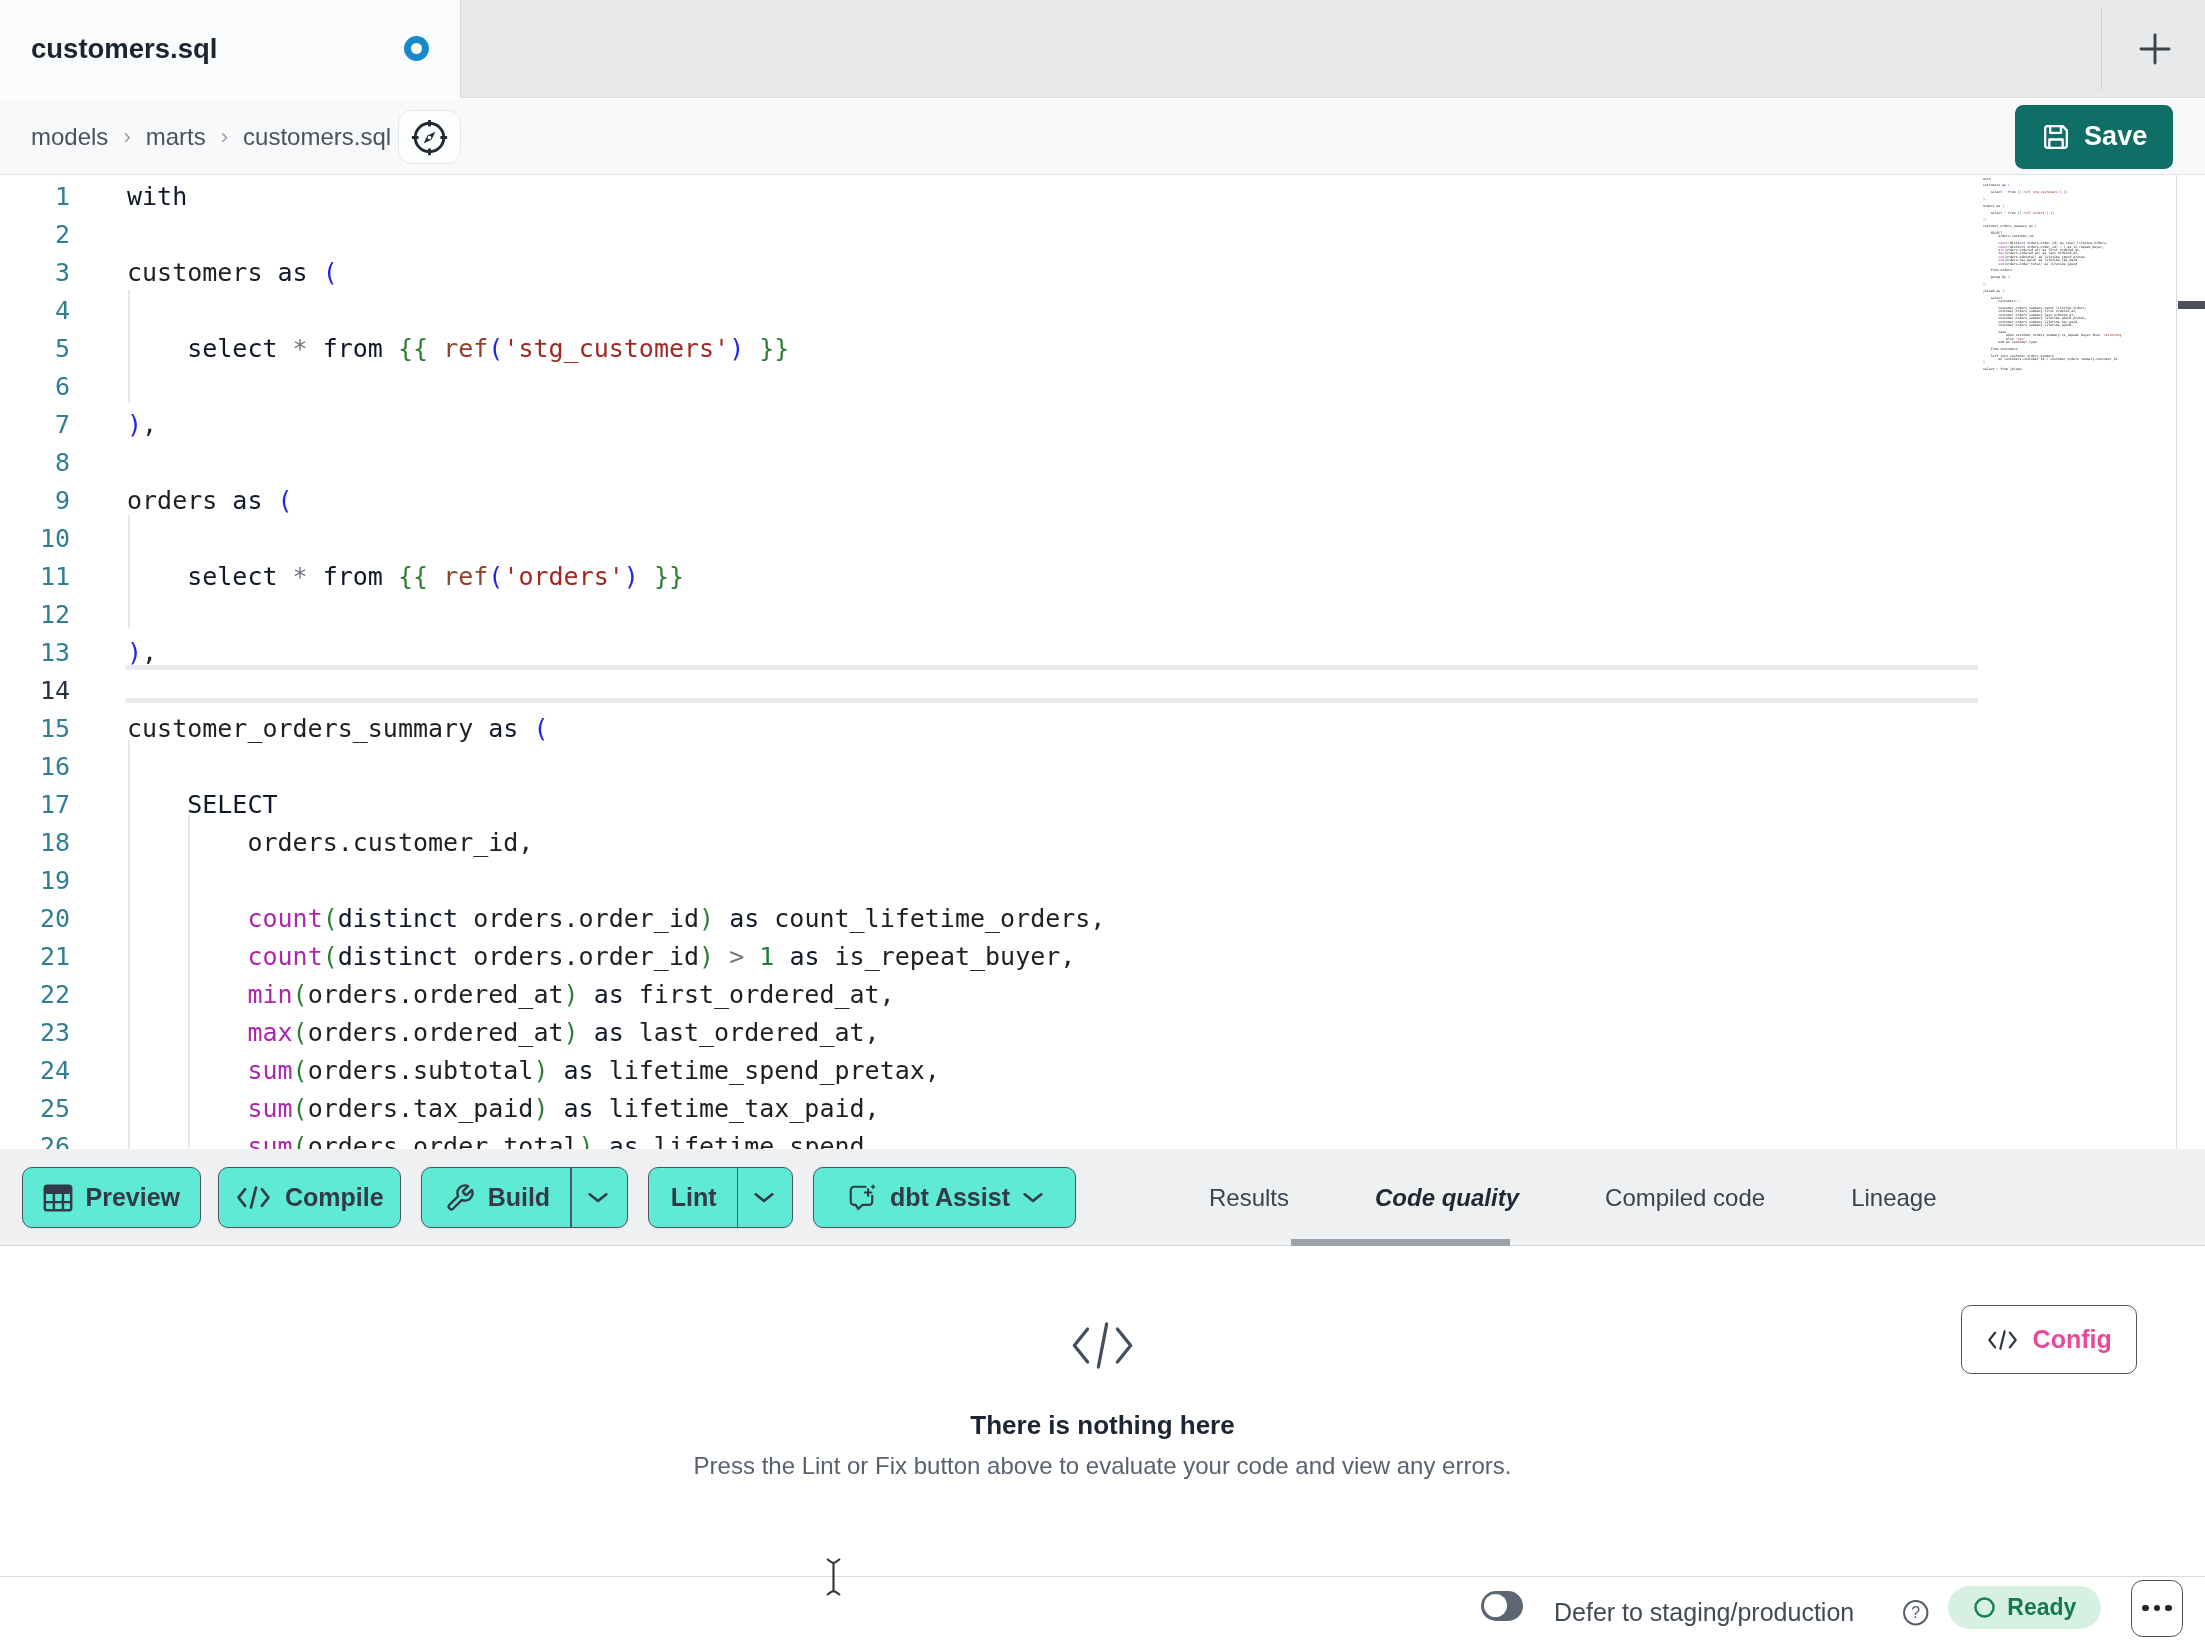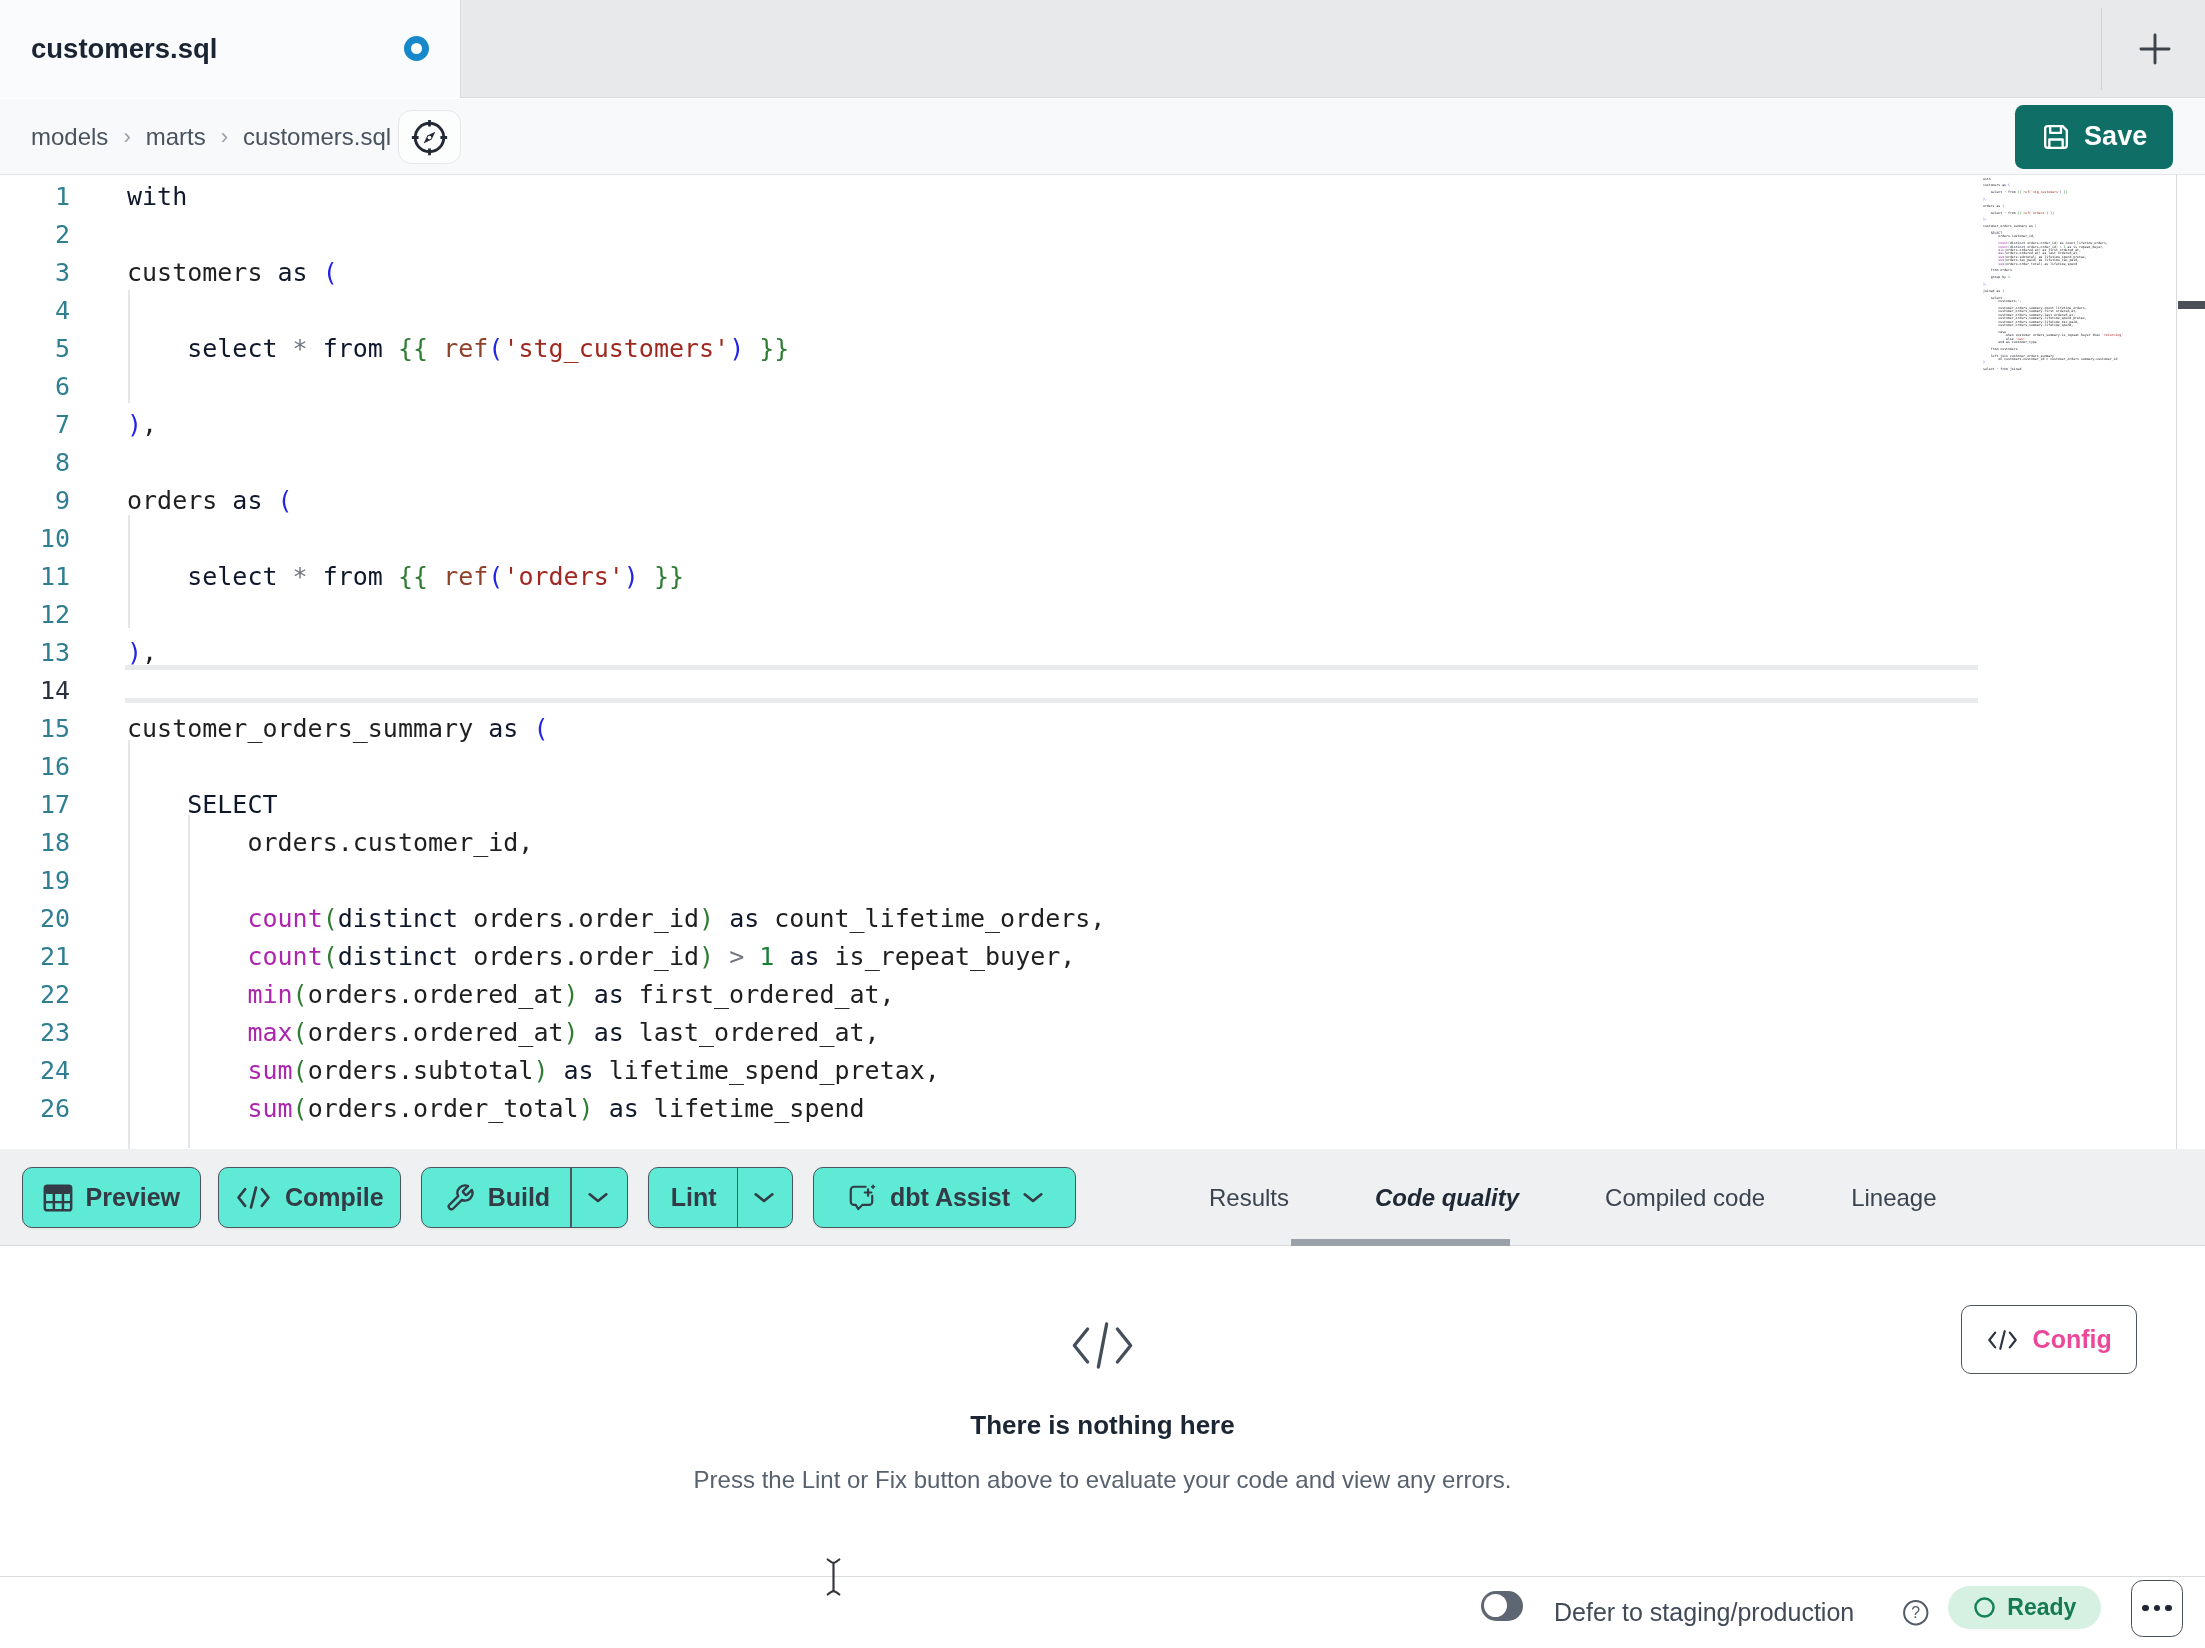--- a/index.html
+++ b/index.html
@@ -235,6 +235,10 @@
           <div class="code-text"><span class="tk-id">        </span><span class="tk-fn">sum</span><span class="tk-p2">(</span><span class="tk-id">orders.subtotal</span><span class="tk-p2">)</span><span class="tk-id"> </span><span class="tk-kw">as</span><span class="tk-id"> lifetime_spend_pretax,</span></div>
         </div>
         <div class="code-row">
+          <div class="gutter-num">25</div>
+          <div class="code-text"><span class="tk-id">        </span><span class="tk-fn">sum</span><span class="tk-p2">(</span><span class="tk-id">orders.tax_paid</span><span class="tk-p2">)</span><span class="tk-id"> </span><span class="tk-kw">as</span><span class="tk-id"> lifetime_tax_paid,</span></div>
+        </div>
+        <div class="code-row">
           <div class="gutter-num">26</div>
           <div class="code-text"><span class="tk-id">        </span><span class="tk-fn">sum</span><span class="tk-p2">(</span><span class="tk-id">orders.order_total</span><span class="tk-p2">)</span><span class="tk-id"> </span><span class="tk-kw">as</span><span class="tk-id"> lifetime_spend</span></div>
         </div>

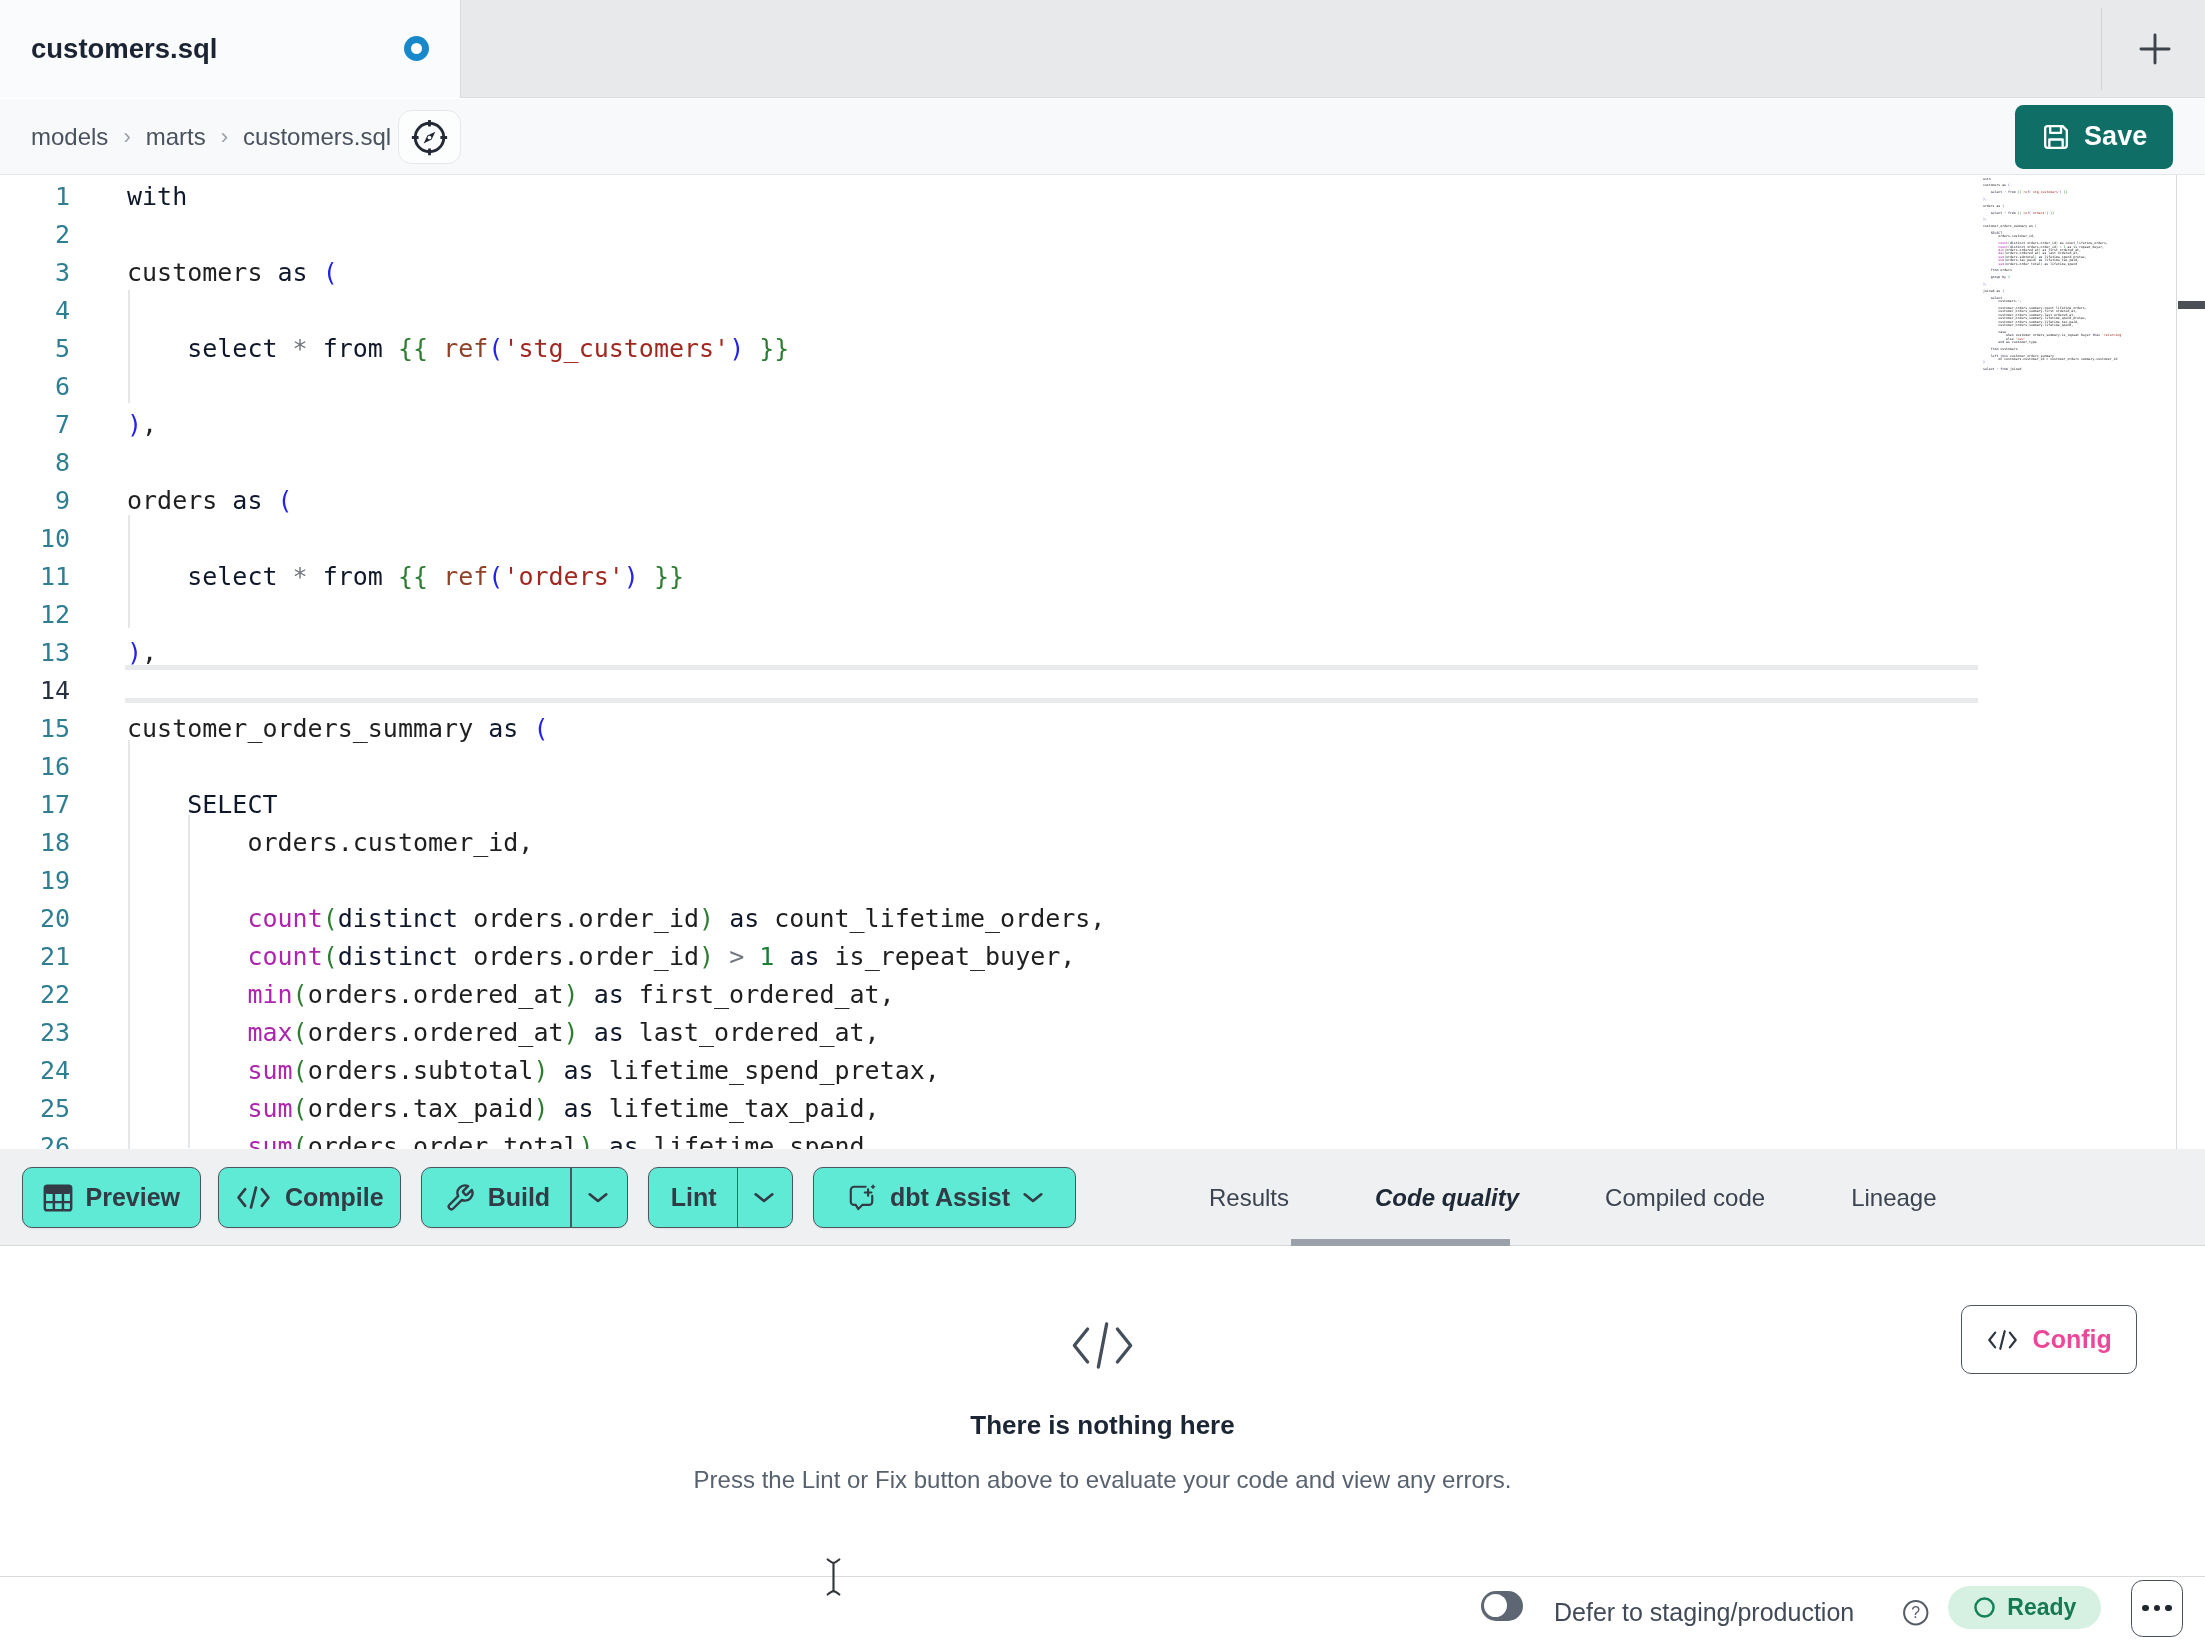--- a/index.html
+++ b/index.html
@@ -65,7 +65,7 @@
   .empty-state { position:absolute; left:0; top:0; width:2205px; text-align:center; }
   .empty-icon { margin-top:73px; }
   .empty-title { margin-top:38px; font-size:26px; font-weight:bold; color:#1b2533; }
-  .empty-desc { margin-top:25px; font-size:24px; color:#58626f; }
+  .empty-desc { margin-top:11px; font-size:24px; color:#58626f; }
   .config-btn { position:absolute; left:1961px; top:59px; width:176px; height:69px; background:#fff; border:1.7px solid #4e555e; border-radius:10px; color:#ec4899; font-size:25px; font-weight:600; display:flex; align-items:center; justify-content:center; gap:13.3px; cursor:pointer; font-family:"Liberation Sans",sans-serif; }
 
   

